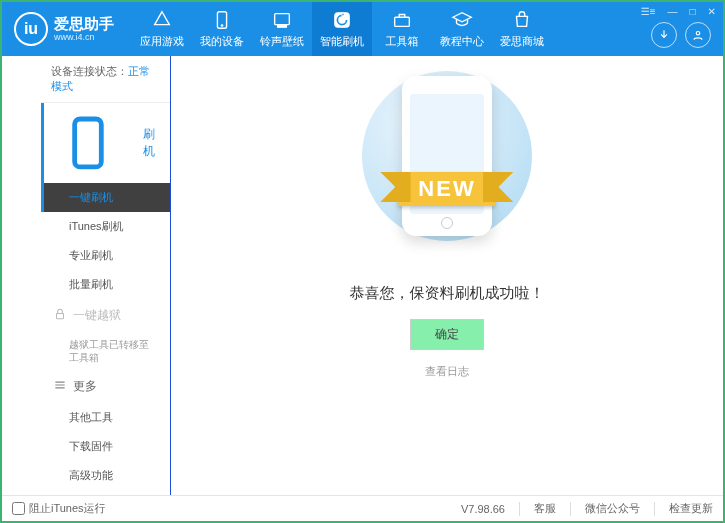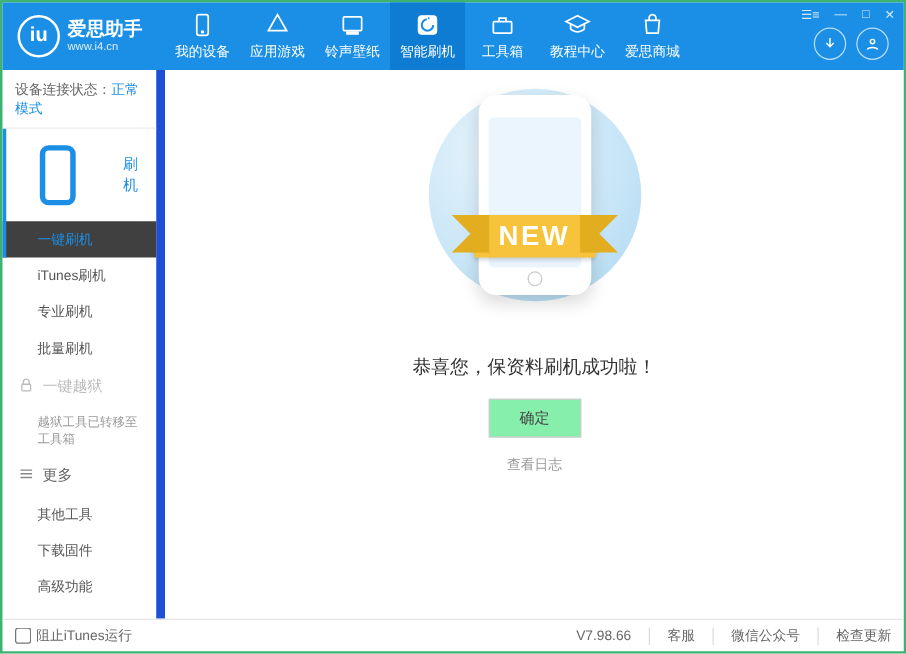--- a/index.html
+++ b/index.html
@@ -69,16 +69,16 @@
     <div class="nav">
       <div class="nav-item">
         <svg class="nav-icon" viewBox="0 0 24 24">
+            <path d="M12 3l8 14H4z" fill="none" stroke="#fff" stroke-width="1.5"></path>
+          </svg>
+        <span>应用游戏</span>
+      </div>
+      <div class="nav-item">
+        <svg class="nav-icon" viewBox="0 0 24 24">
             <rect x="7" y="3" width="10" height="18" rx="2" fill="none" stroke="#fff" stroke-width="1.5"></rect>
             <circle cx="12" cy="18" r="1" fill="#fff"></circle>
           </svg>
         <span>我的设备</span>
-      </div>
-      <div class="nav-item">
-        <svg class="nav-icon" viewBox="0 0 24 24">
-            <path d="M12 3l8 14H4z" fill="none" stroke="#fff" stroke-width="1.5"></path>
-          </svg>
-        <span>应用游戏</span>
       </div>
       <div class="nav-item">
         <svg class="nav-icon" viewBox="0 0 24 24">

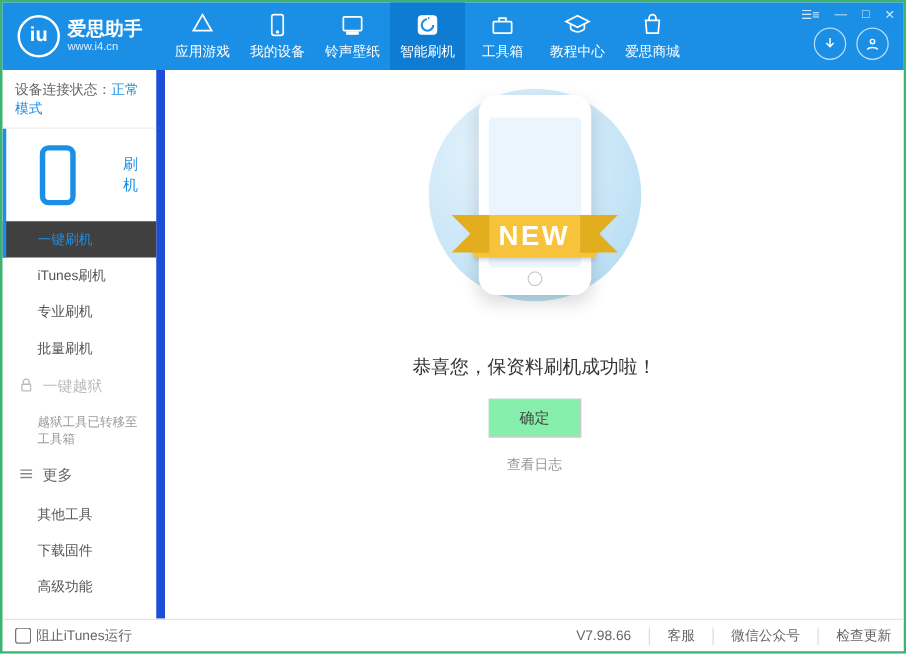--- a/index.html
+++ b/index.html
@@ -20,7 +20,7 @@
 .circle-btn { width: 26px; height: 26px; border: 1.5px solid rgba(255,255,255,0.7); border-radius: 50%; display: flex; align-items: center; justify-content: center; cursor: pointer; }
 .circle-btn svg { width: 14px; height: 14px; stroke: #fff; fill: none; }
 .body { flex: 1; display: flex; overflow: hidden; }
-.sidebar { width: 130px; border-right: 7px solid #1d4ed8; display: flex; flex-direction: column; font-size: 12px; color: #555; }
+.sidebar { width: 130px; border-right: 1px solid #1d4ed8; display: flex; flex-direction: column; font-size: 12px; color: #555; margin-left: 39px; }
 .dev-status { padding: 8px 10px; border-bottom: 1px solid #eee; font-size: 11px; color: #666; }
 .dev-status .v { color: #1b8fe6; }
 .sb-section { padding: 8px 12px; display: flex; align-items: flex-start; gap: 6px; color: #666; }

